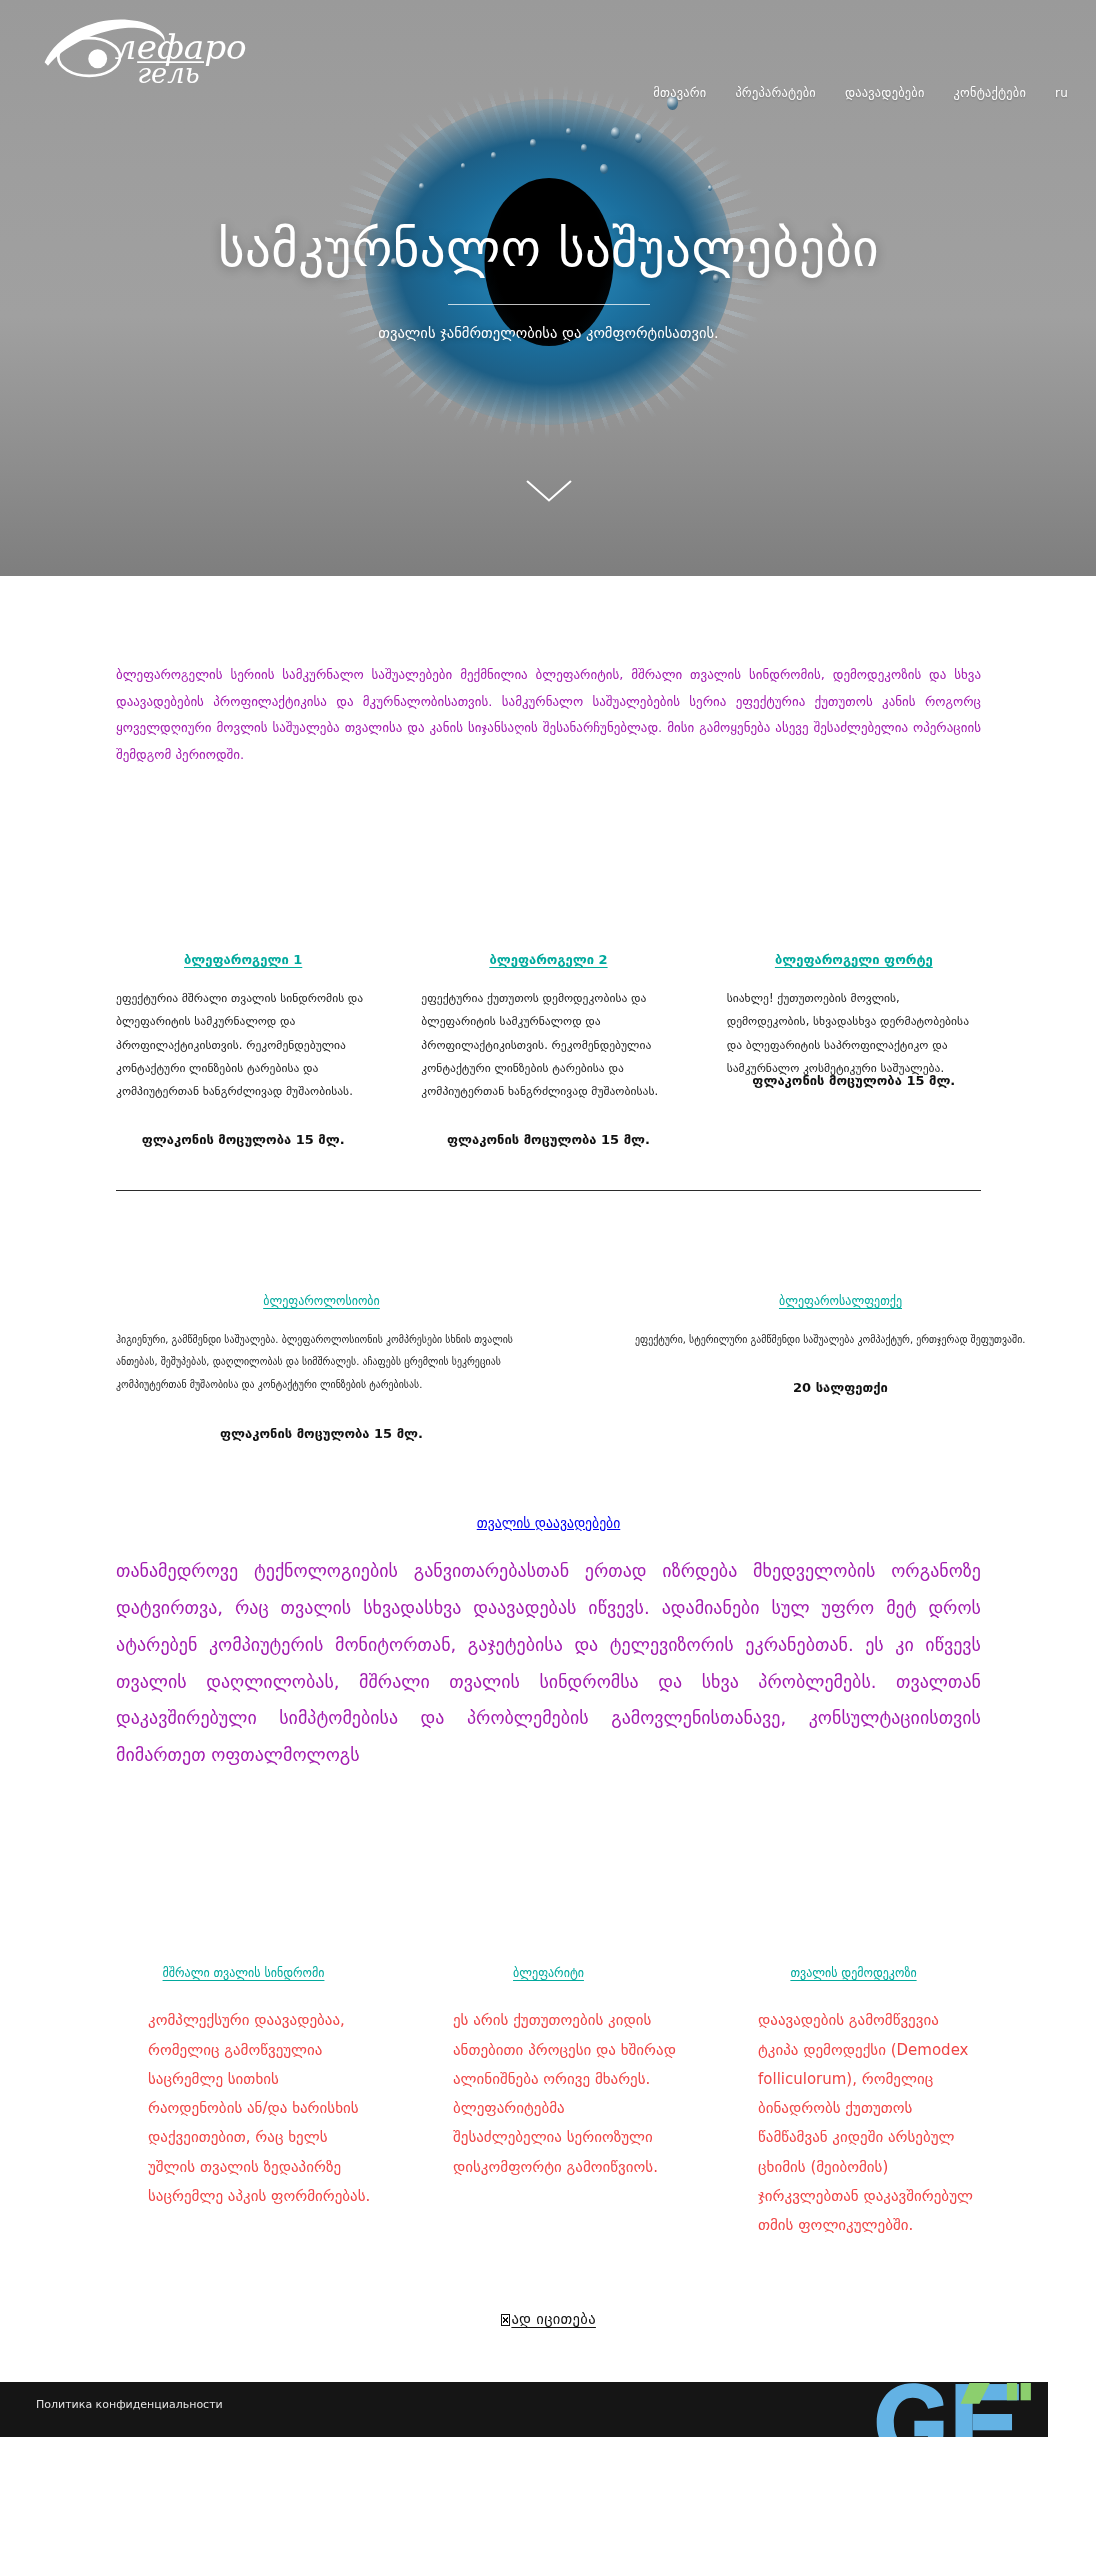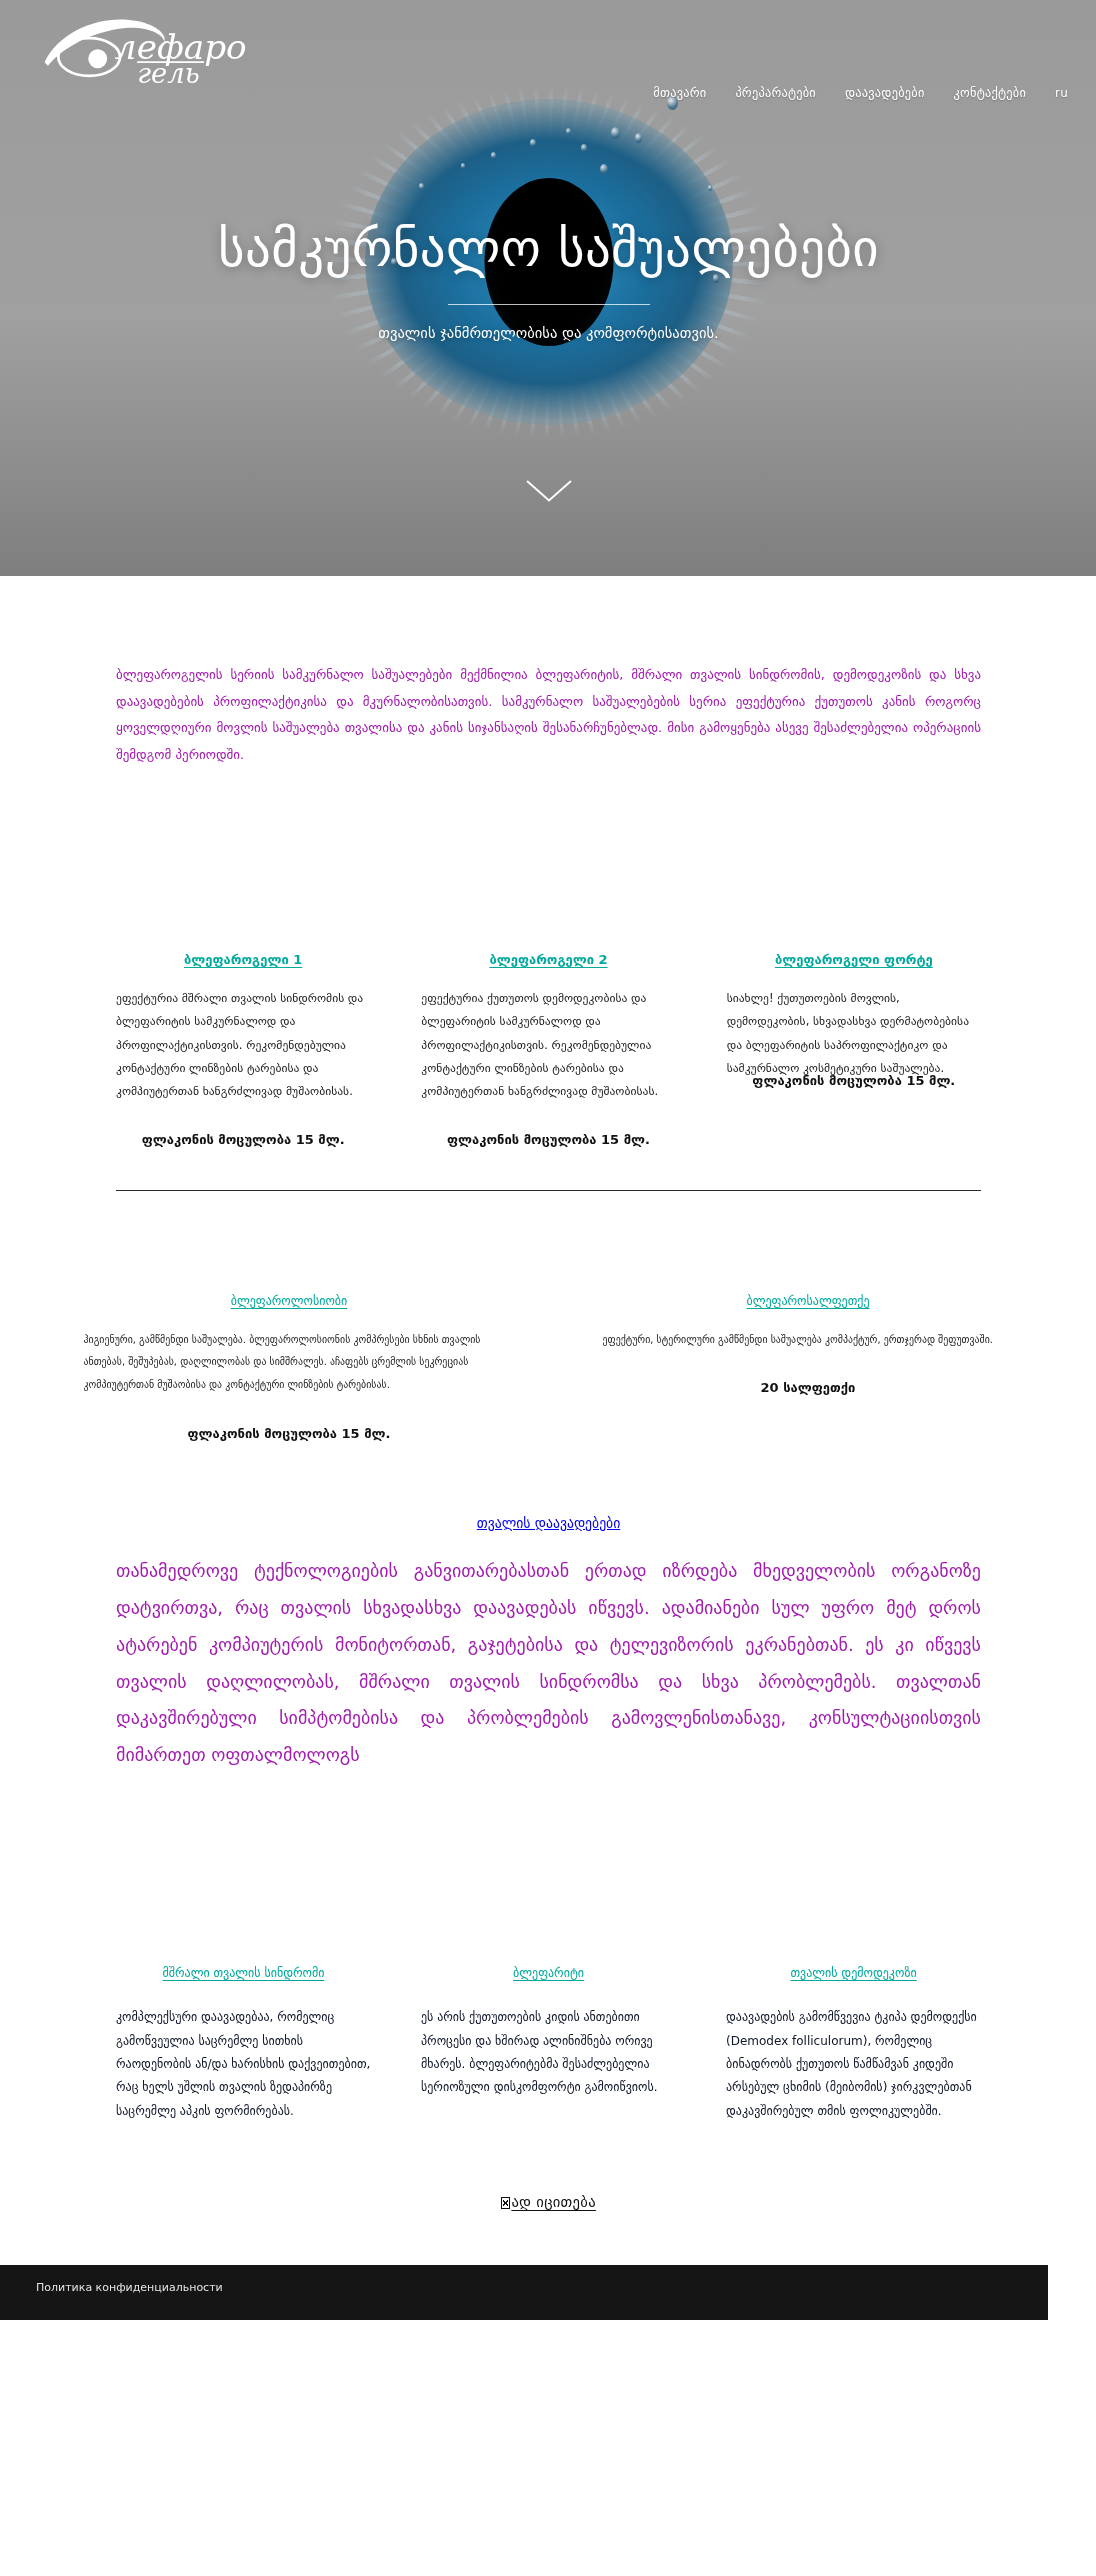--- a/index.html
+++ b/index.html
@@ -152,7 +152,7 @@
   }
   .products-row.two {
     padding-top: 101px;
-    justify-content: center;
+    justify-content: space-between;
     gap: 108px;
   }
   .product { flex: 1; text-align: center; }

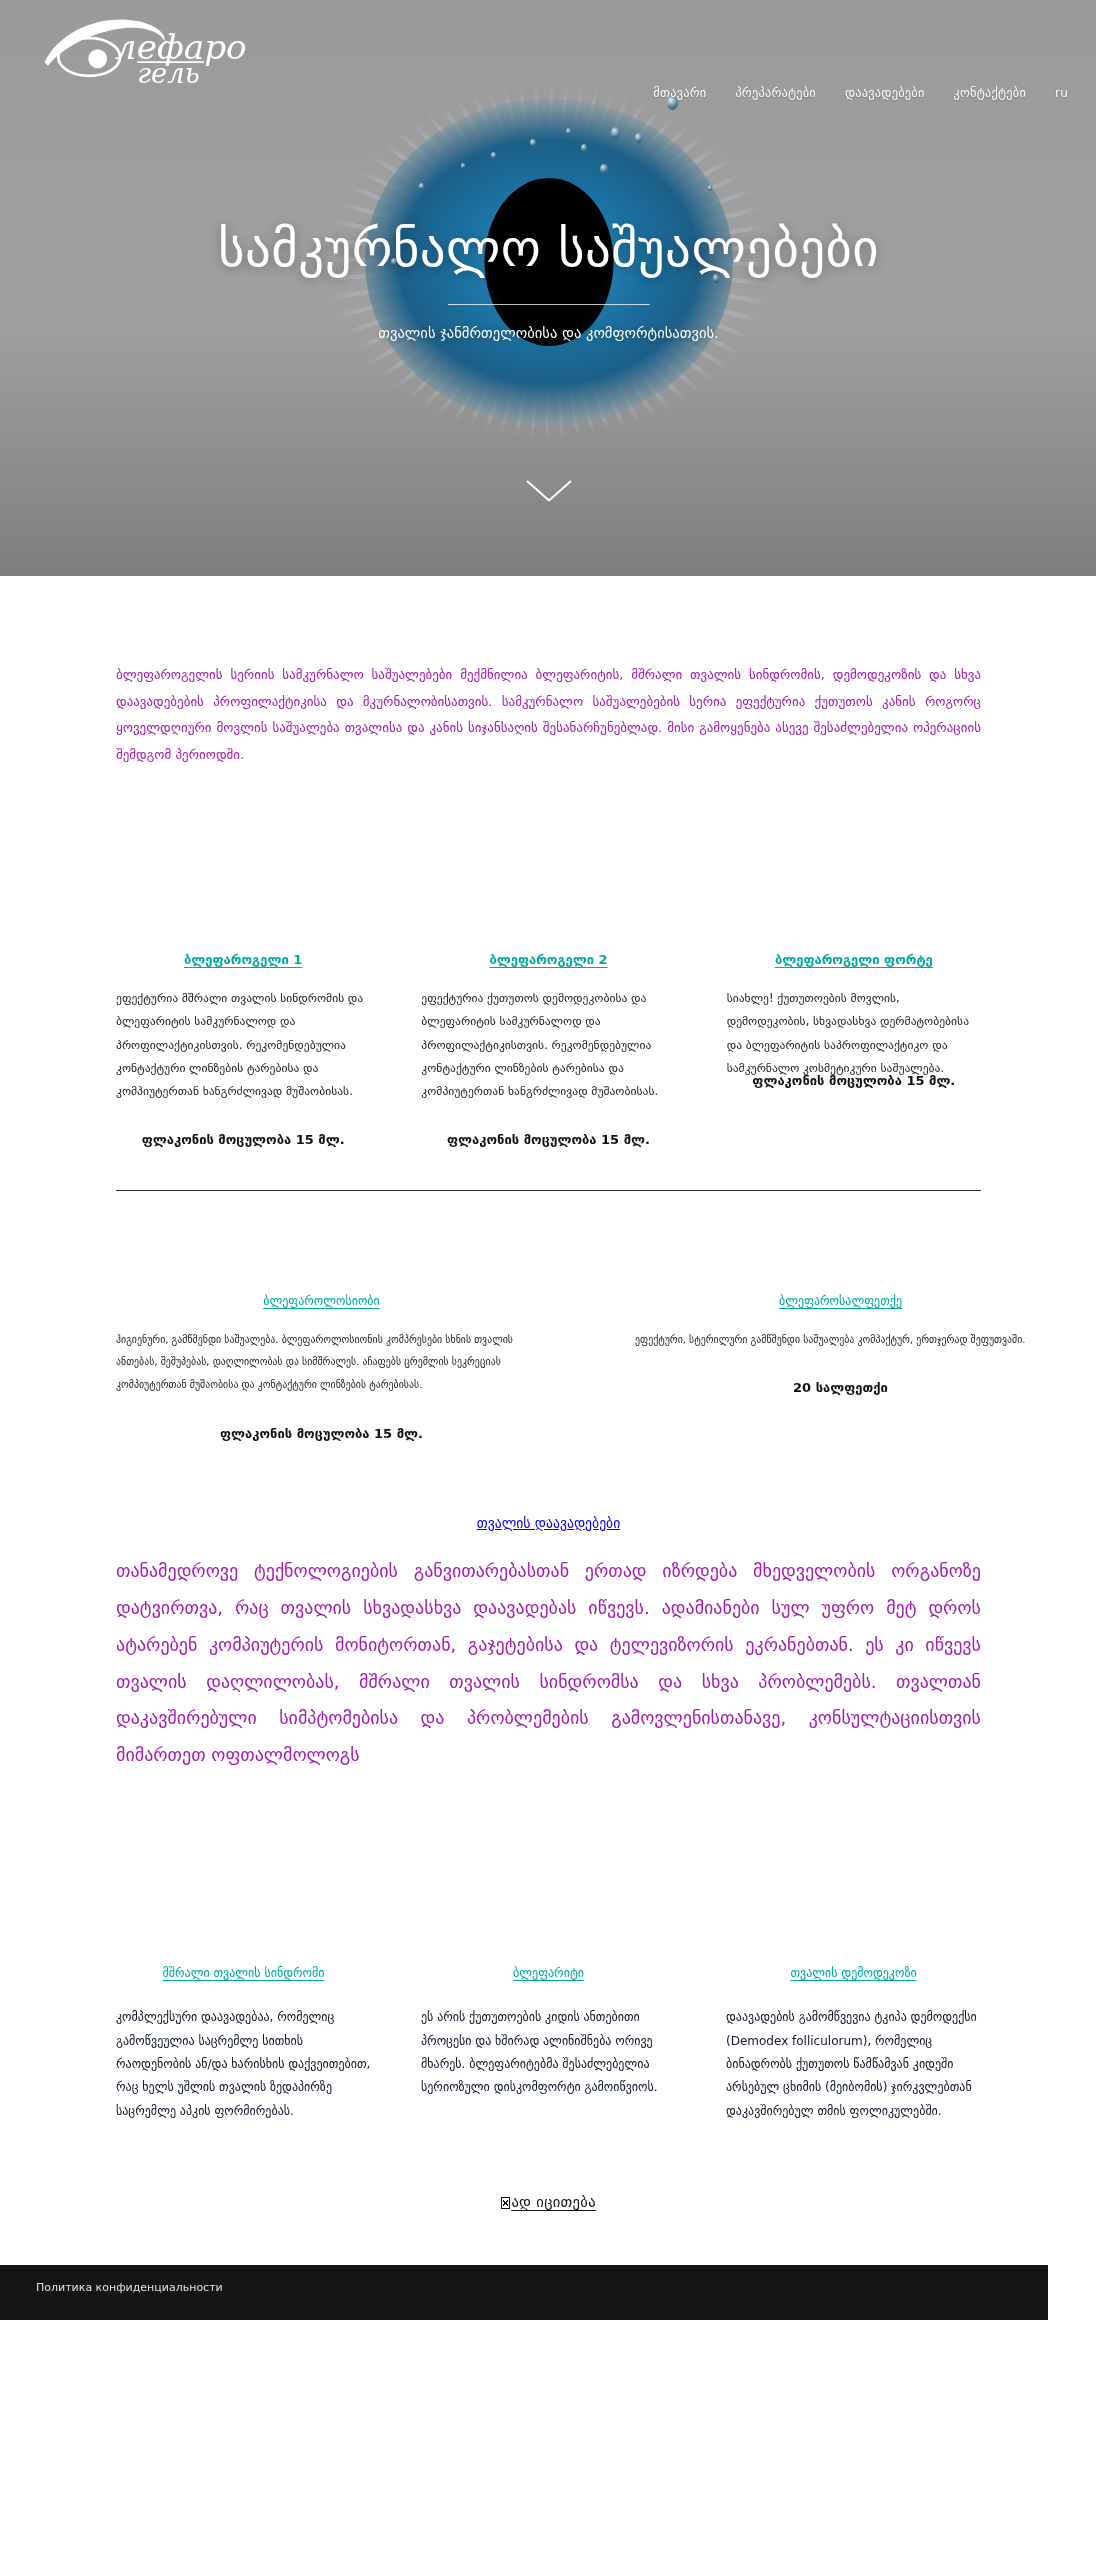--- a/index.html
+++ b/index.html
@@ -222,9 +222,10 @@
     cursor: pointer;
   }
   .disease-body {
-    font-size: 12px;
+    font-size: 15px;
     line-height: 1.95;
-    color: #0f172a;
+    color: #ef4444;
+    margin-left: 32px;
   }
 
   .more-wrap { text-align: center; padding-top: 70px; }

